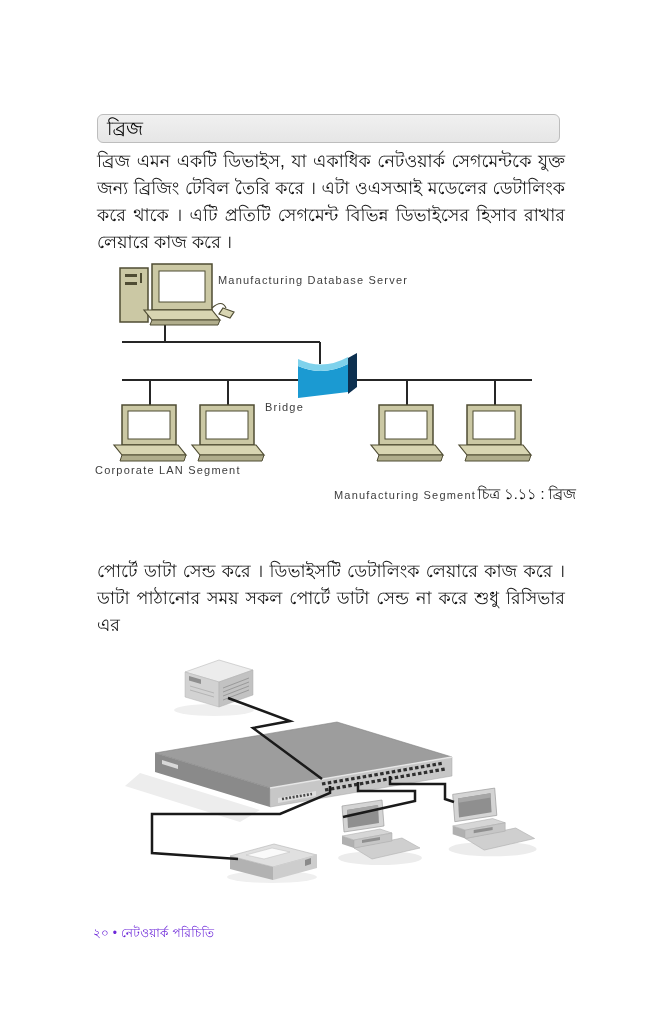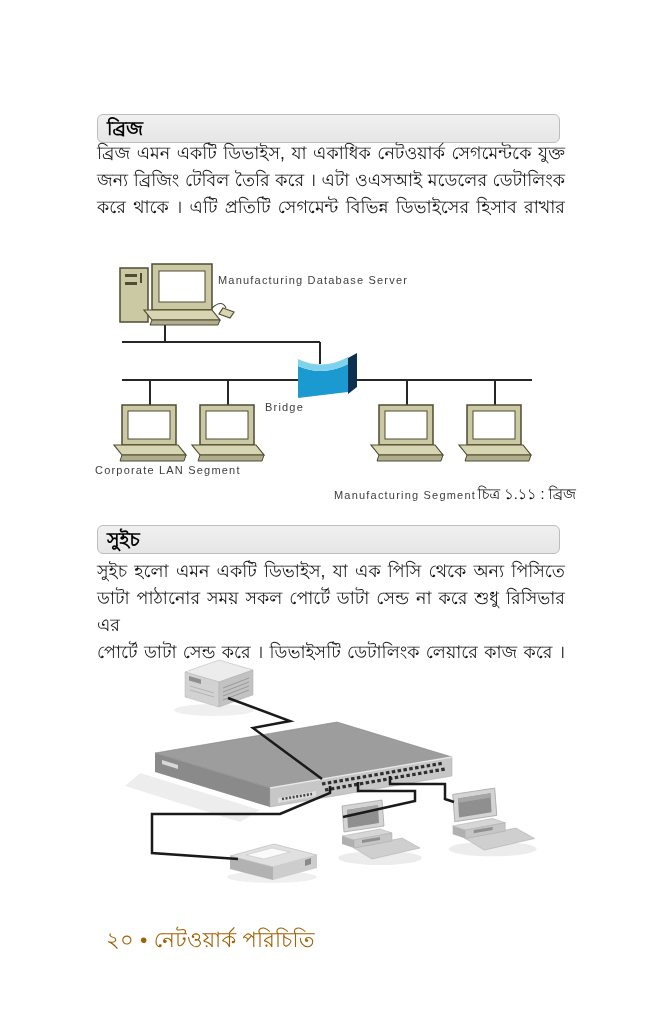--- a/index.html
+++ b/index.html
@@ -12,7 +12,7 @@
     background:linear-gradient(#f0f0f0,#e6e6e6);
     border:1px solid #bdbdbd;border-radius:6px;
     padding-left:9px;line-height:27px;
-    font-size:19px;font-weight:bold;color:#000;
+    font-size:19px;font-weight:normal;color:#000;
   }
   .bodytext{
     position:absolute;left:97px;width:468px;

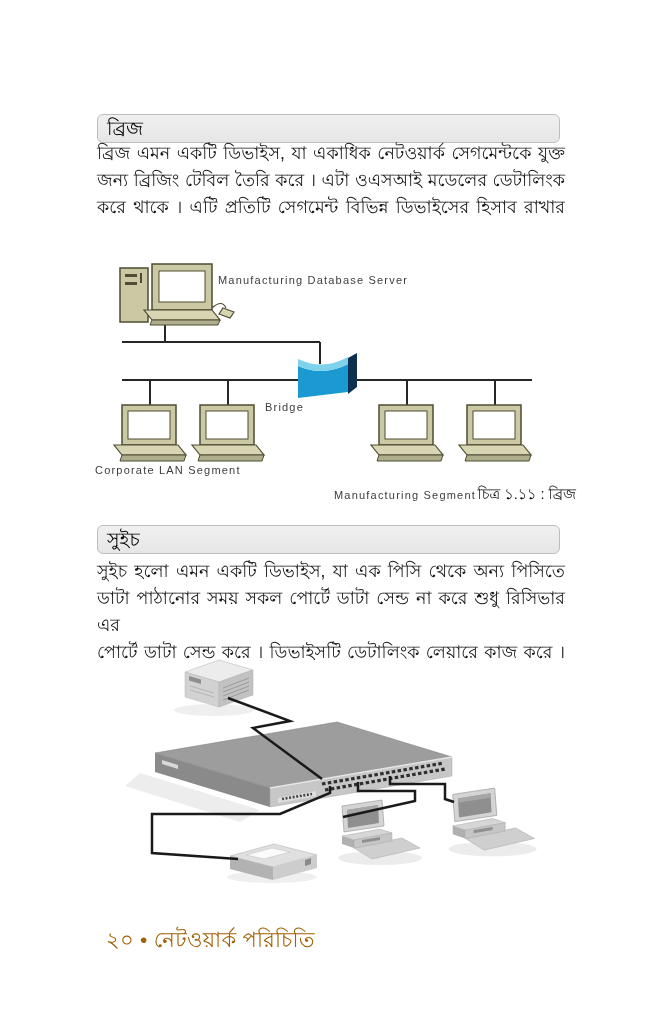--- a/index.html
+++ b/index.html
@@ -42,7 +42,7 @@
 
   <div class="heading-bar" style="top:114px;">ব্রিজ</div>
 
-  <div class="bodytext" style="top:140px;">
+  <div class="bodytext" style="top:148px;">
     <div class="bline">ব্রিজ এমন একটি ডিভাইস, যা একাধিক নেটওয়ার্ক সেগমেন্টকে যুক্ত</div>
     <div class="bline">জন্য ব্রিজিং টেবিল তৈরি করে । এটা ওএসআই মডেলের ডেটালিংক</div>
     <div class="bline">করে থাকে । এটি প্রতিটি সেগমেন্ট বিভিন্ন ডিভাইসের হিসাব রাখার</div>

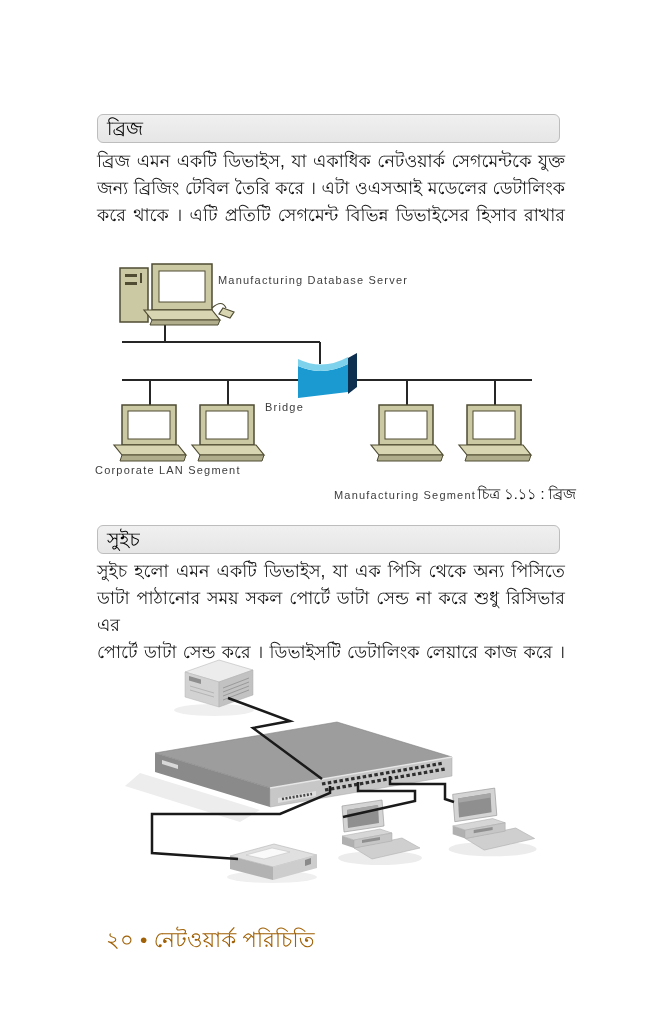--- a/index.html
+++ b/index.html
@@ -46,6 +46,7 @@
     <div class="bline">ব্রিজ এমন একটি ডিভাইস, যা একাধিক নেটওয়ার্ক সেগমেন্টকে যুক্ত</div>
     <div class="bline">জন্য ব্রিজিং টেবিল তৈরি করে । এটা ওএসআই মডেলের ডেটালিংক</div>
     <div class="bline">করে থাকে । এটি প্রতিটি সেগমেন্ট বিভিন্ন ডিভাইসের হিসাব রাখার</div>
+    <div class="bline endline">লেয়ারে কাজ করে ।</div>
   </div>
 
   <div class="diagram" style="left:95px;top:262px;width:475px;height:218px;">

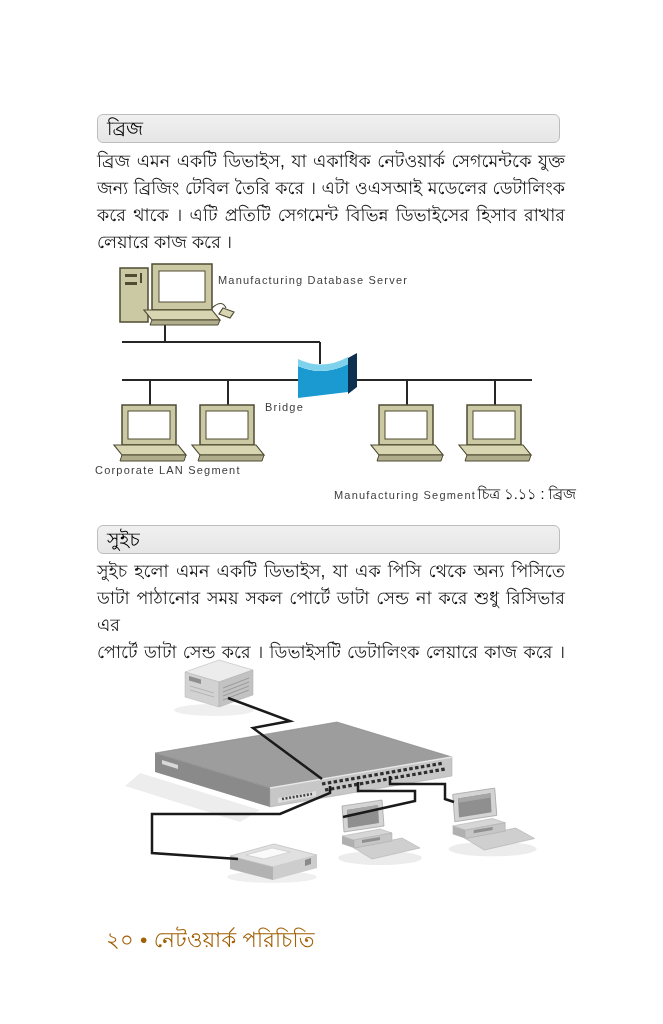--- a/index.html
+++ b/index.html
@@ -104,7 +104,6 @@
 
   <div class="caption" style="top:483px;">চিত্র ১.১১ : ব্রিজ</div>
 
-  <div class="heading-bar" style="top:525px;">সুইচ</div>
 
   <div class="bodytext" style="top:558px;">
     <div class="bline">সুইচ হলো এমন একটি ডিভাইস, যা এক পিসি থেকে অন্য পিসিতে</div>

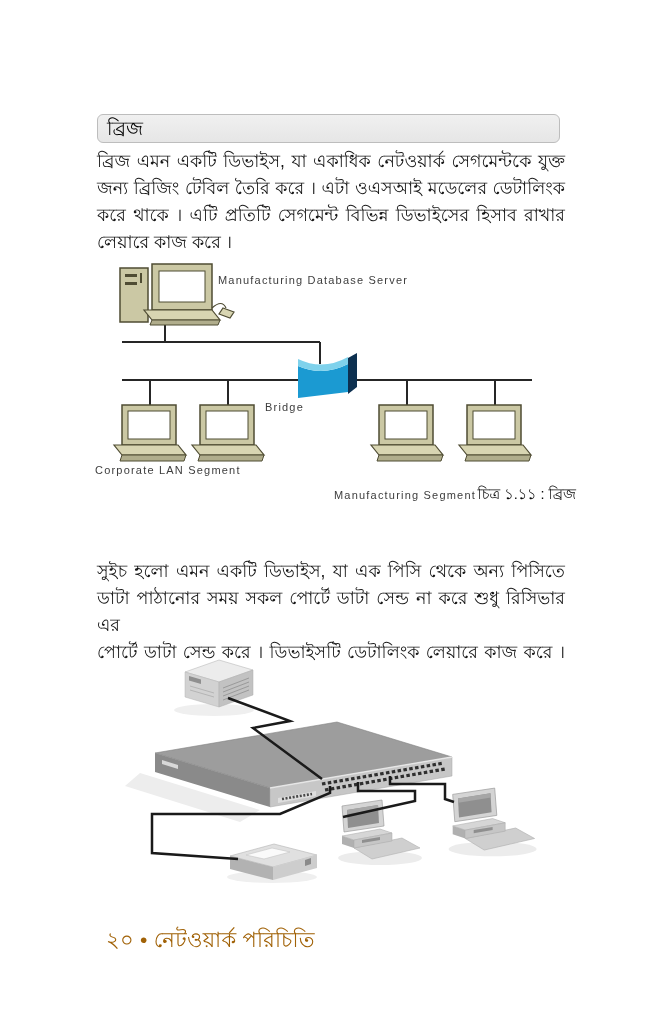--- a/index.html
+++ b/index.html
@@ -106,7 +106,6 @@
 
 
   <div class="bodytext" style="top:558px;">
-    <div class="bline">সুইচ হলো এমন একটি ডিভাইস, যা এক পিসি থেকে অন্য পিসিতে</div>
     <div class="bline">ডাটা পাঠানোর সময় সকল পোর্টে ডাটা সেন্ড না করে শুধু রিসিভার এর</div>
     <div class="bline">পোর্টে ডাটা সেন্ড করে । ডিভাইসটি ডেটালিংক লেয়ারে কাজ করে ।</div>
   </div>

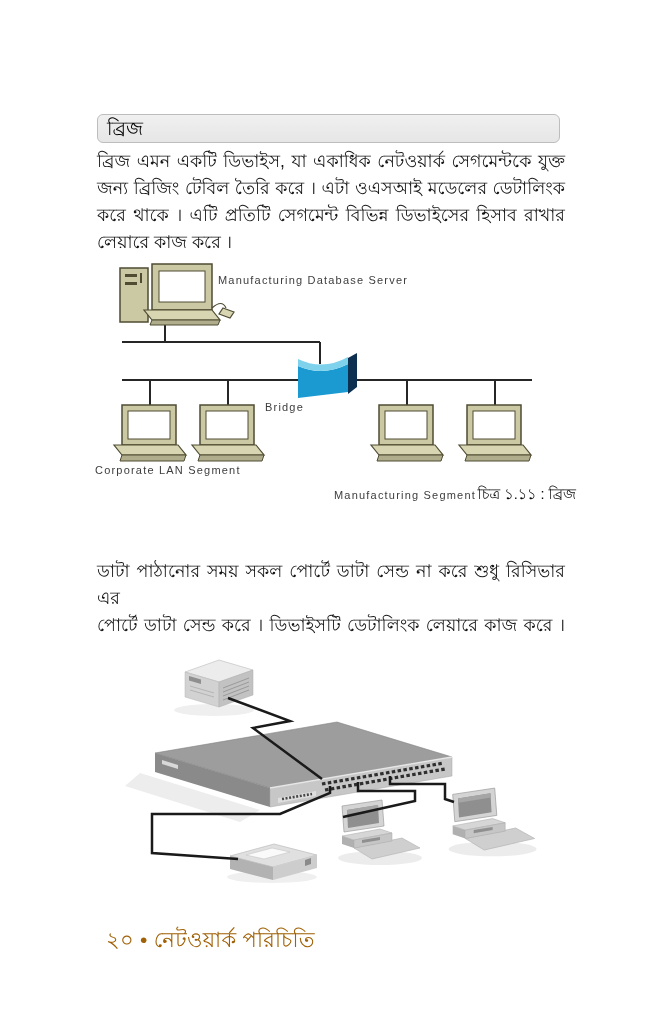--- a/index.html
+++ b/index.html
@@ -106,8 +106,8 @@
 
 
   <div class="bodytext" style="top:558px;">
+    <div class="bline">পোর্টে ডাটা সেন্ড করে । ডিভাইসটি ডেটালিংক লেয়ারে কাজ করে ।</div>
     <div class="bline">ডাটা পাঠানোর সময় সকল পোর্টে ডাটা সেন্ড না করে শুধু রিসিভার এর</div>
-    <div class="bline">পোর্টে ডাটা সেন্ড করে । ডিভাইসটি ডেটালিংক লেয়ারে কাজ করে ।</div>
   </div>
 
   <div class="diagram" style="left:100px;top:648px;width:460px;height:237px;">

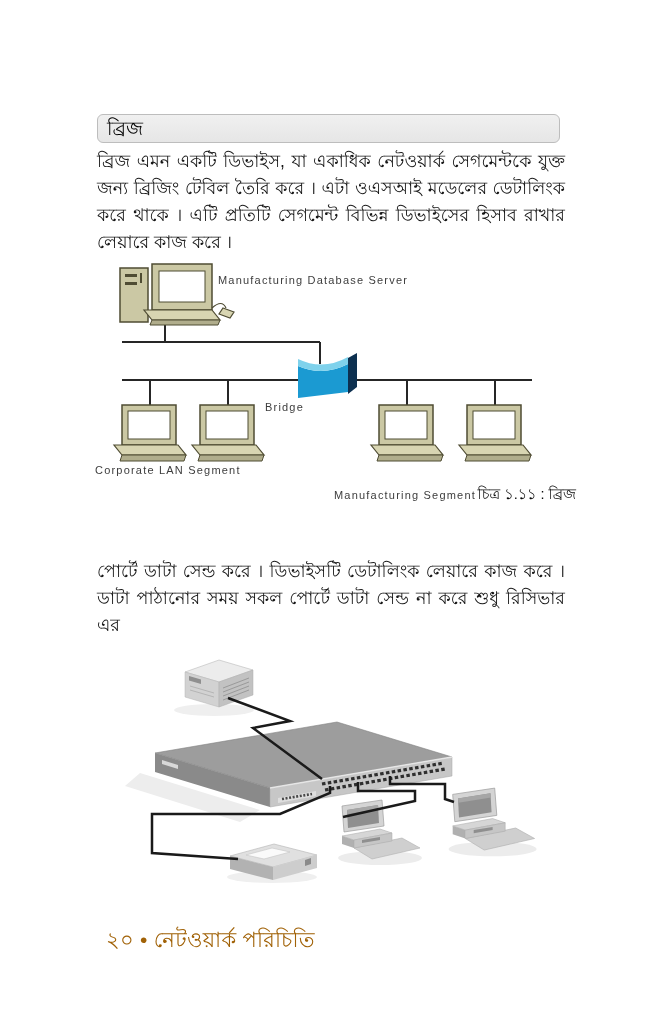--- a/index.html
+++ b/index.html
@@ -31,8 +31,8 @@
   }
   .diag-label.centered{}
   .footer{
-    position:absolute;left:106px;top:924px;width:468px;
-    font-size:21px;color:#a16207;letter-spacing:0.3px;
+    position:absolute;left:93px;top:924px;width:468px;
+    font-size:12px;color:#6d28d9;letter-spacing:0.3px;
   }
 </style>
 </head>

